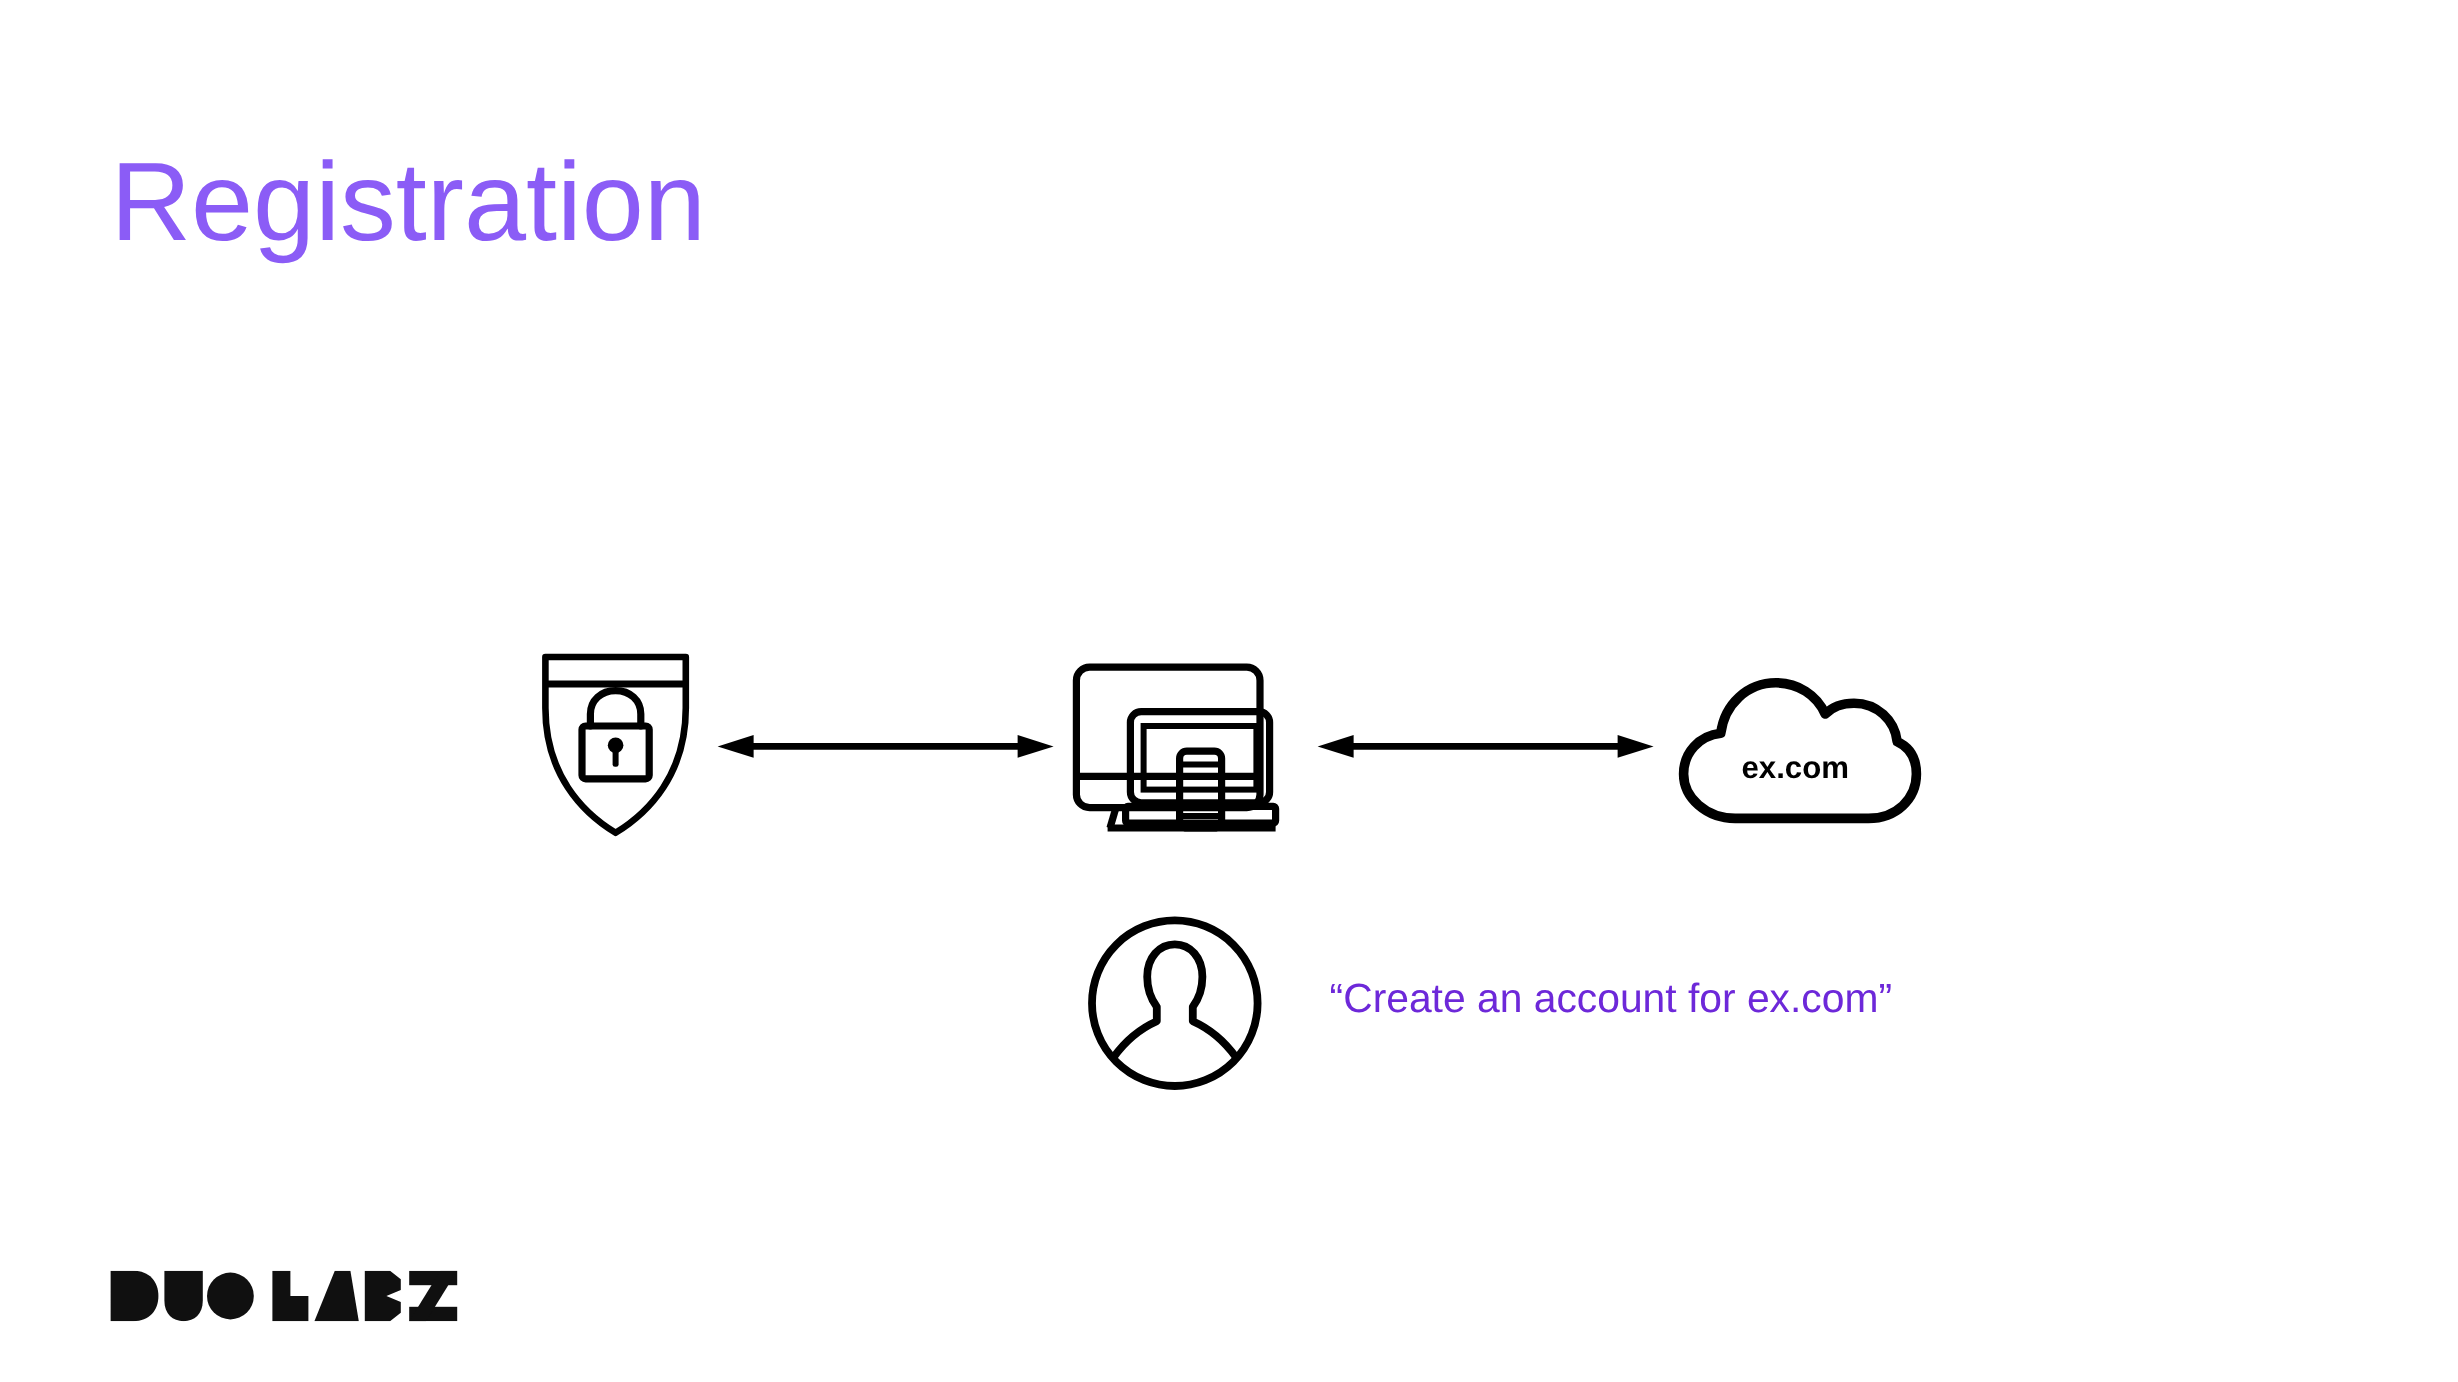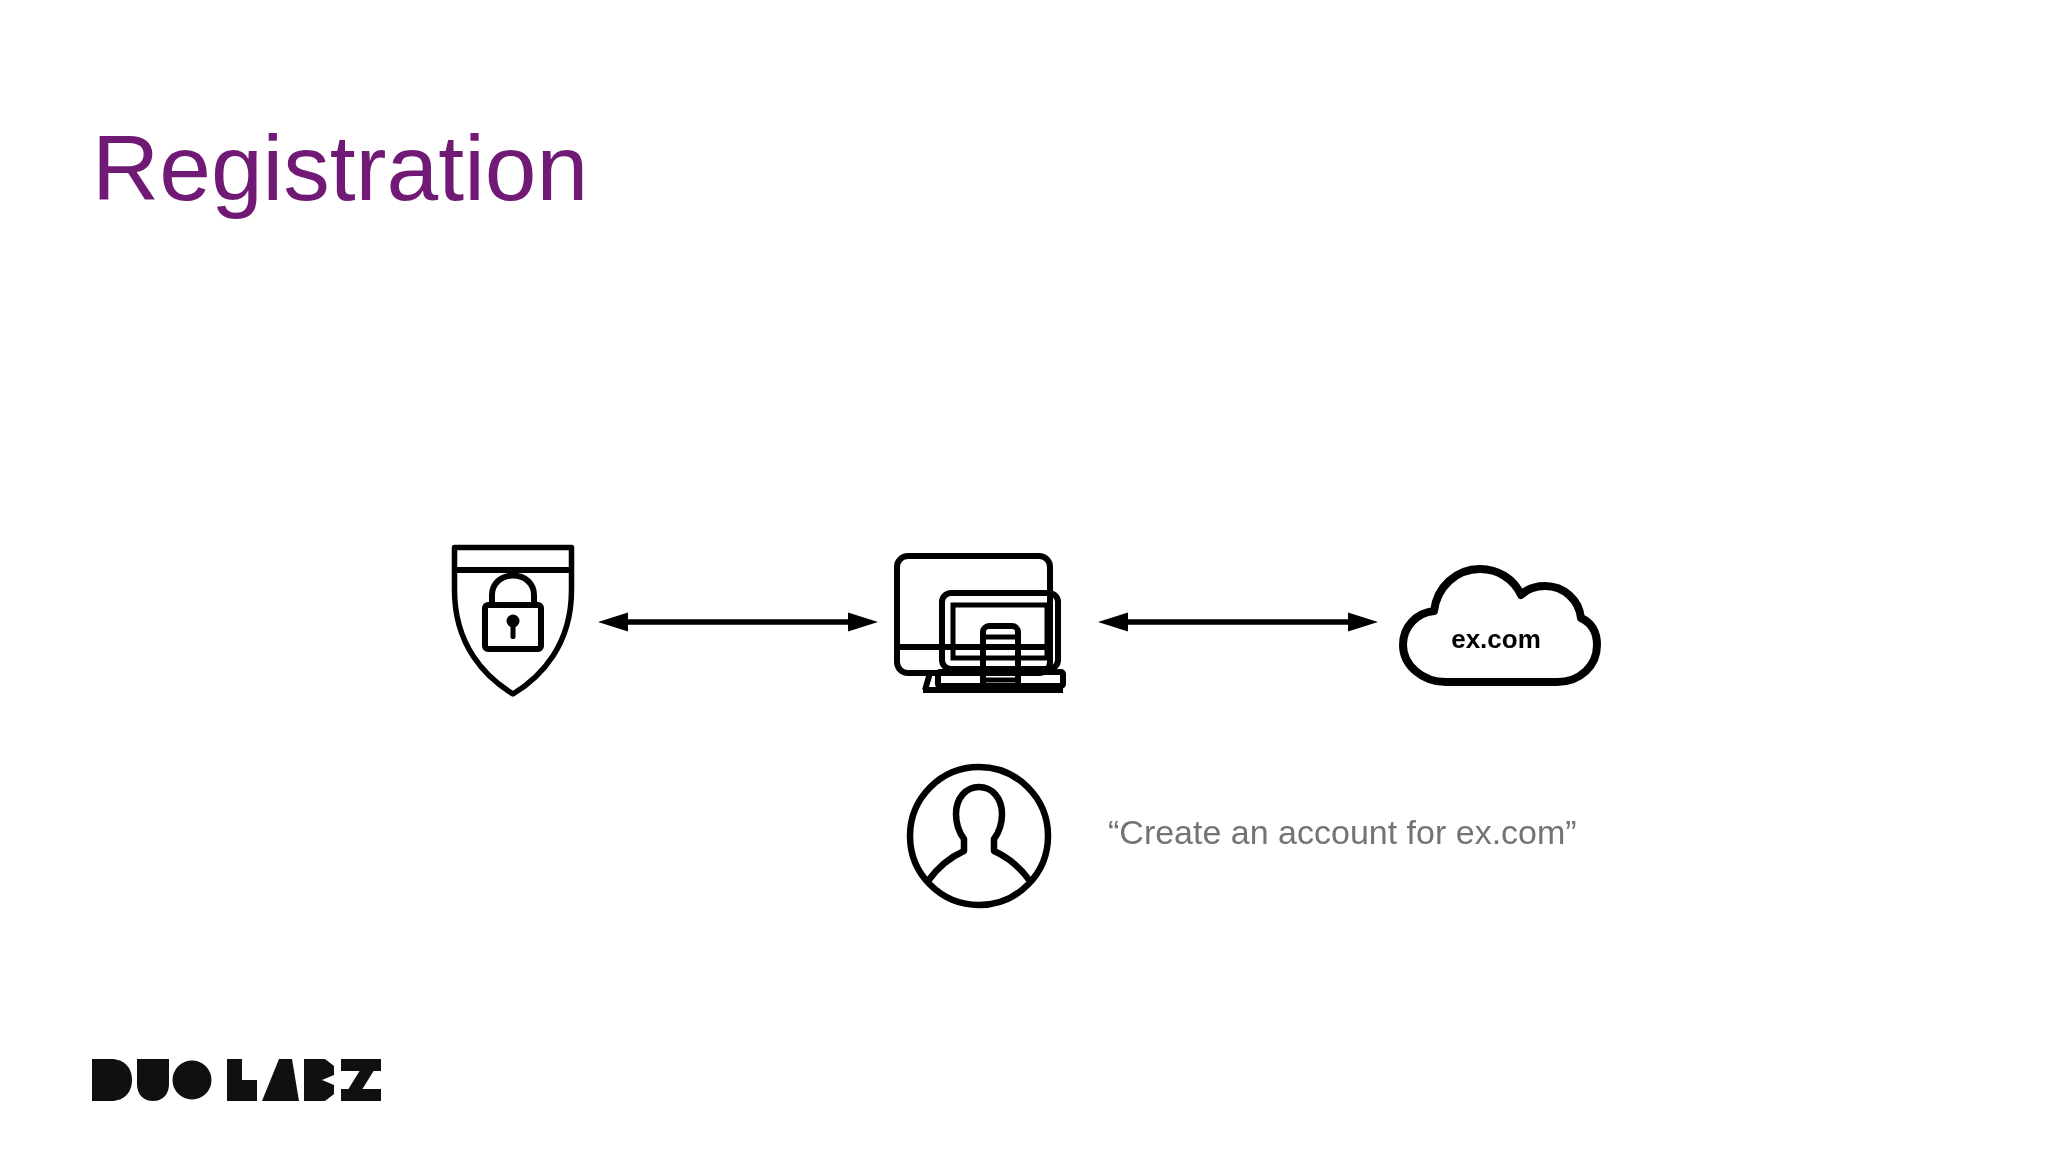--- a/index.html
+++ b/index.html
@@ -16,7 +16,7 @@
     font-size:93px;
     line-height:1;
     font-weight:400;
-    color:#701a75;
+    color:#8b5cf6;
     letter-spacing:0px;
     white-space:nowrap;
   }

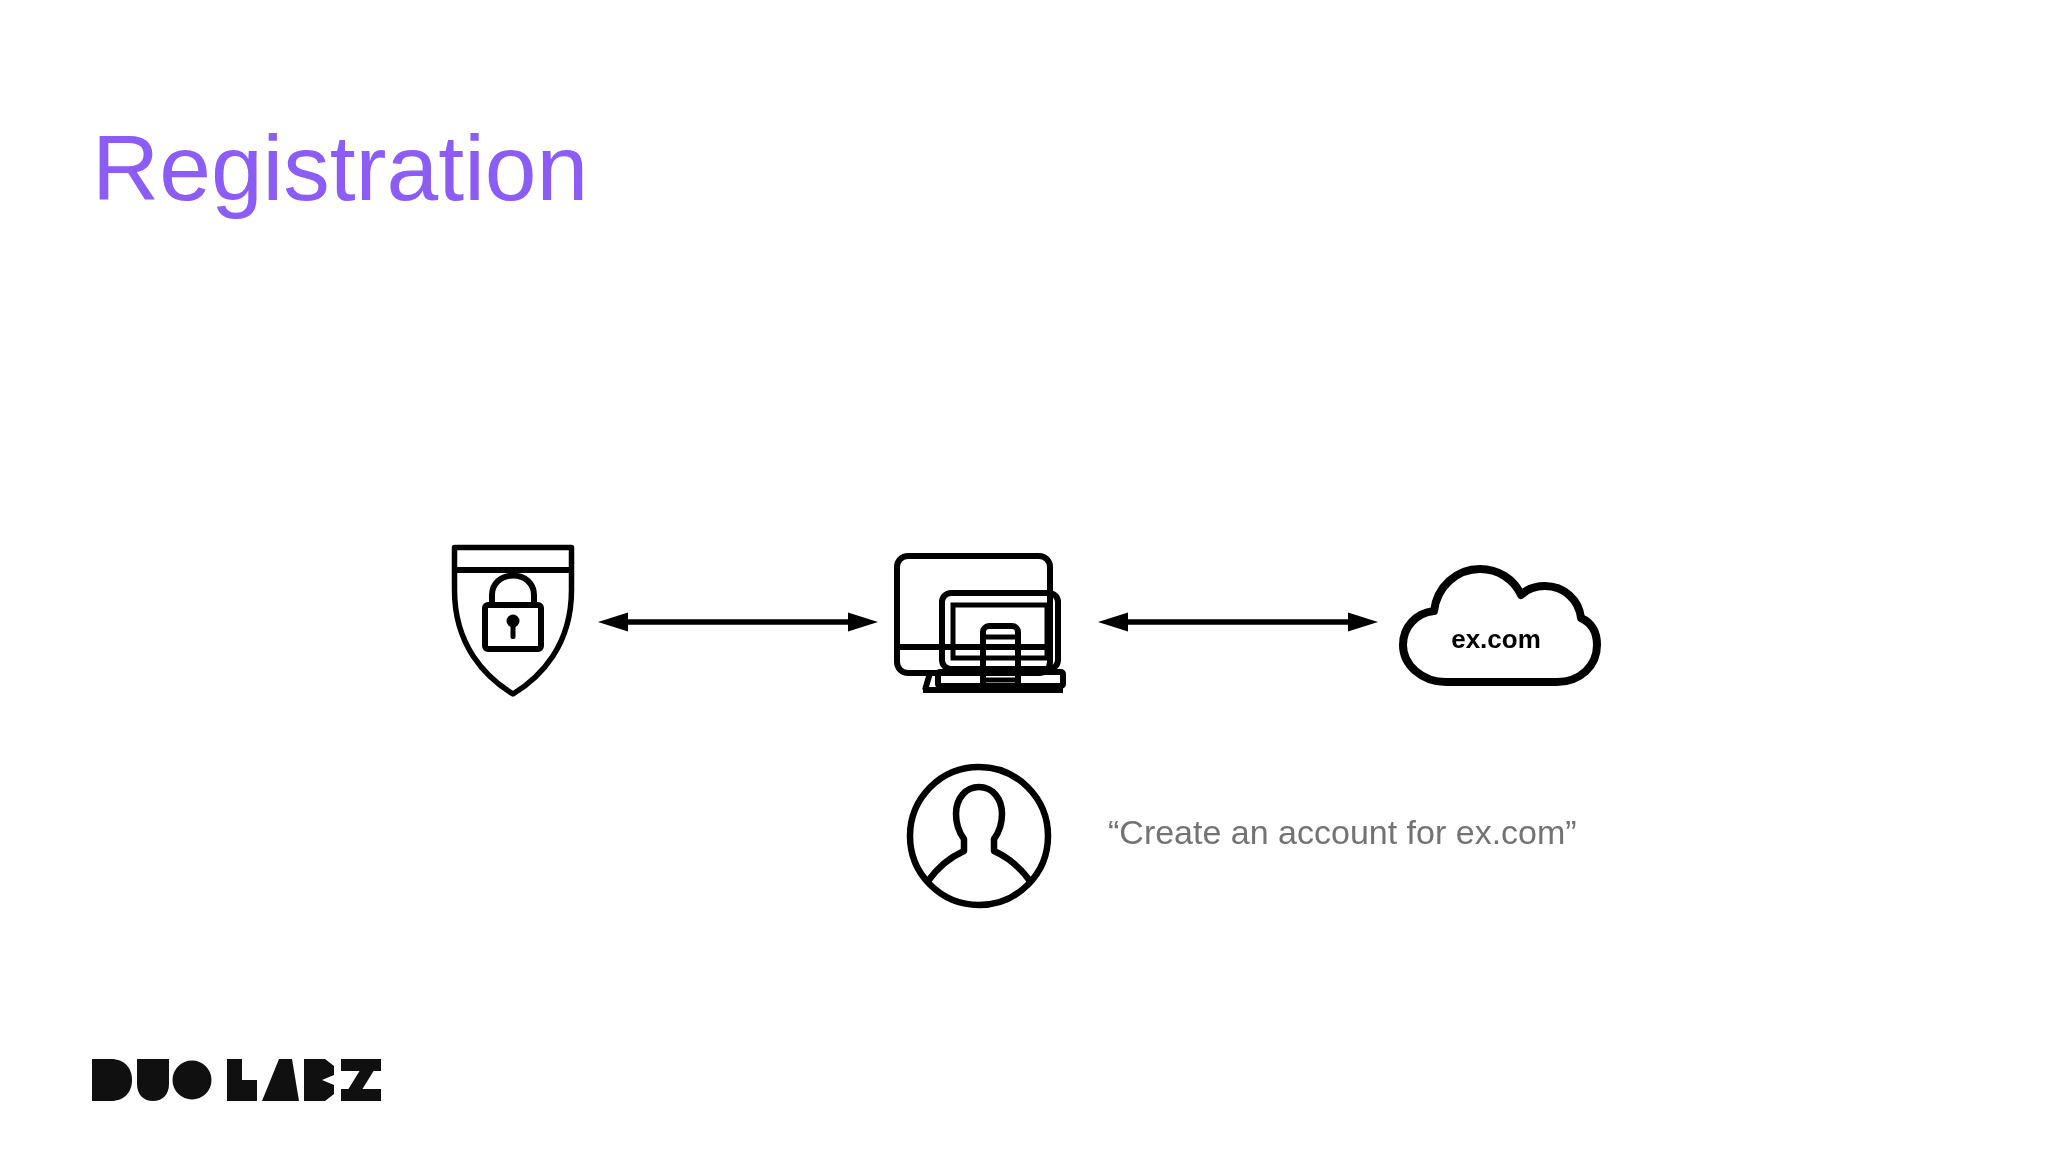--- a/index.html
+++ b/index.html
@@ -25,7 +25,7 @@
     font-size:34px;
     line-height:1.2;
     font-weight:400;
-    color:#737373;
+    color:#6d28d9;
     white-space:nowrap;
   }
   svg{display:block;}

